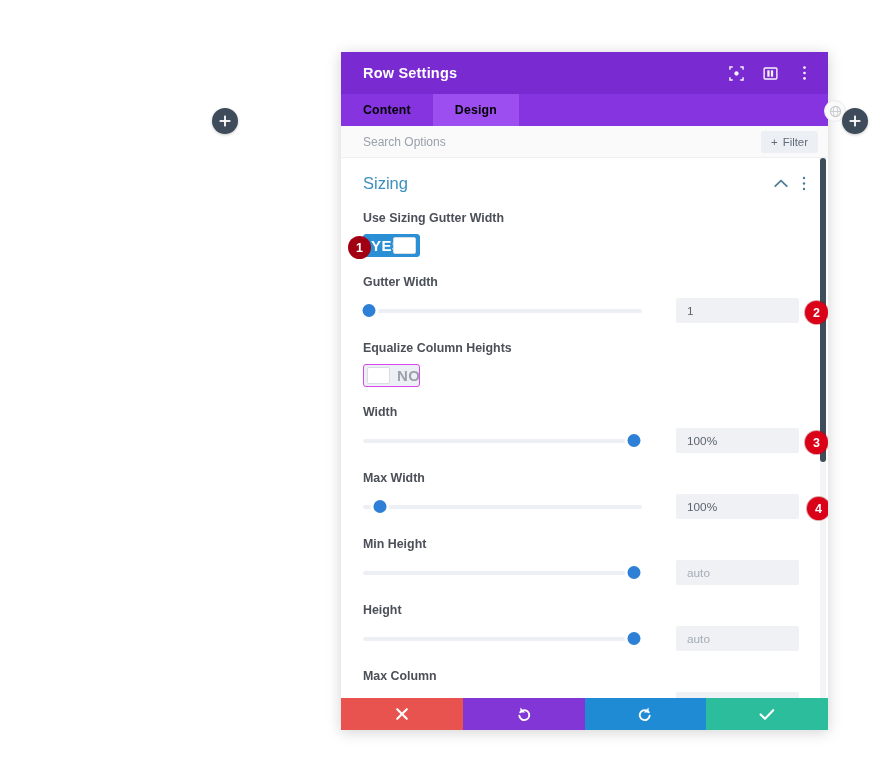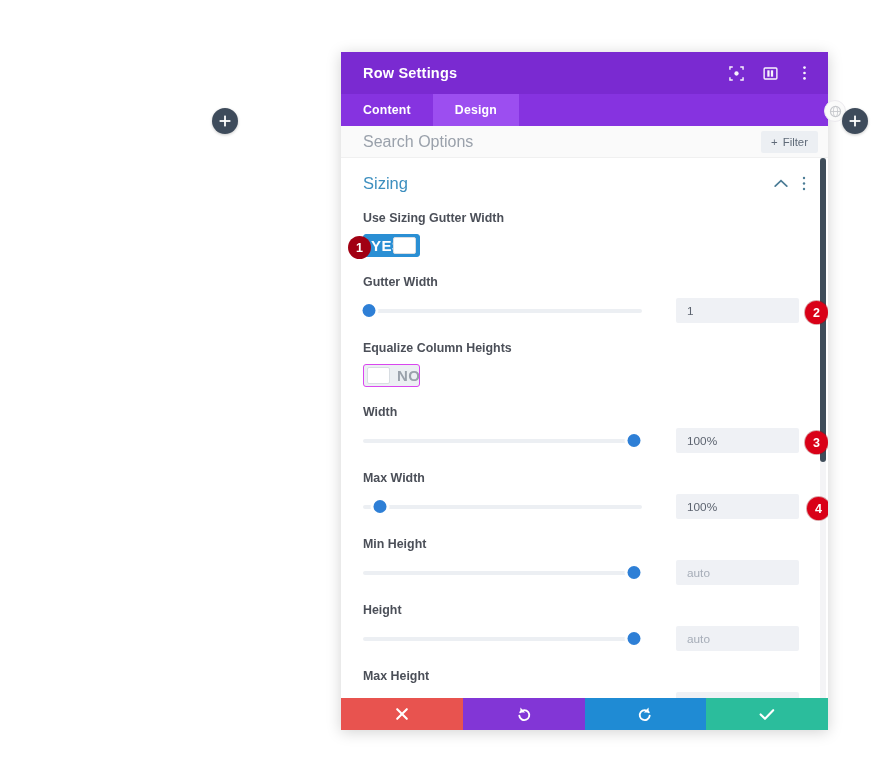--- a/index.html
+++ b/index.html
@@ -78,7 +78,7 @@
   .tab {
     display:flex; align-items:center; justify-content:center;
     padding: 0 22px;
-    color: #ffffff; font-size: 12.3px; font-weight: bold;
+    color: #000000; font-size: 12.3px; font-weight: bold;
     cursor: pointer;
     letter-spacing: .2px;
   }

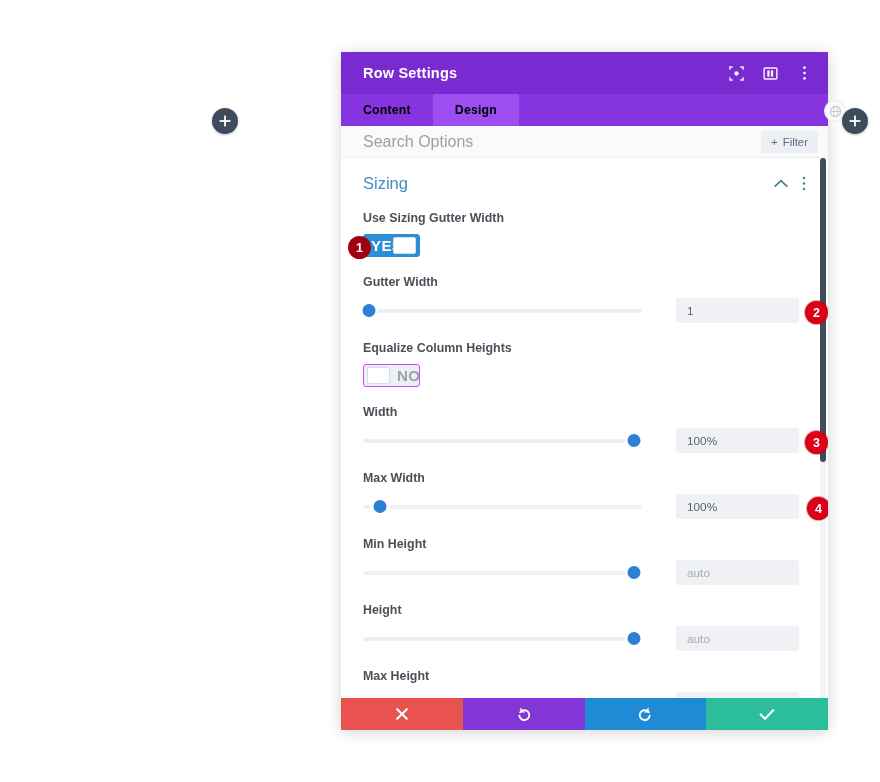--- a/index.html
+++ b/index.html
@@ -96,7 +96,7 @@
   .search-input {
     flex:1; border:none; outline:none; background:transparent;
     font-family:"Liberation Sans", sans-serif;
-    font-size: 16px; color:#6b7280;
+    font-size: 12px; color:#6b7280;
   }
   .search-input::placeholder { color:#9aa1ab; }
   .filter-btn {

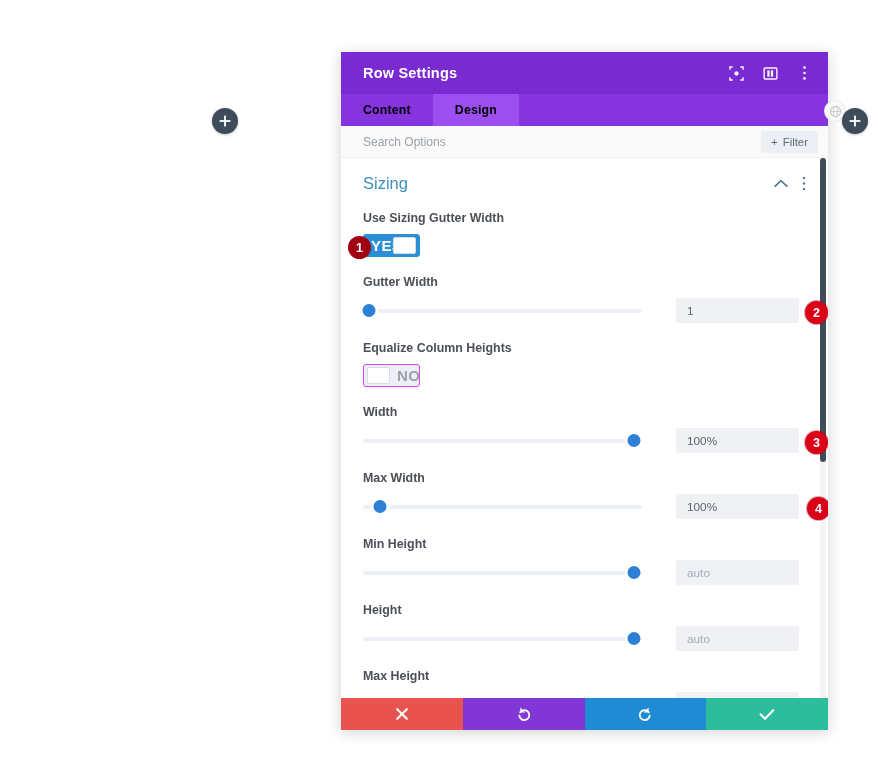--- a/index.html
+++ b/index.html
@@ -409,7 +409,7 @@
         </div>
 
         <div class="field">
-          <span class="field-label">Max Height</span>
+          <span class="field-label">Max Column</span>
           <div class="slider-row">
             <div class="slider">
               

